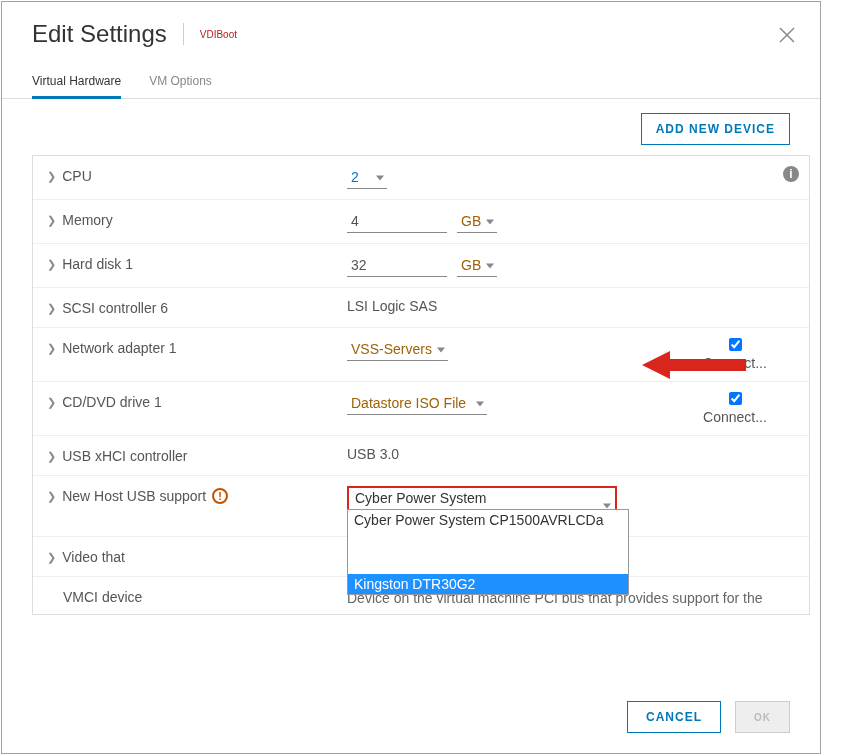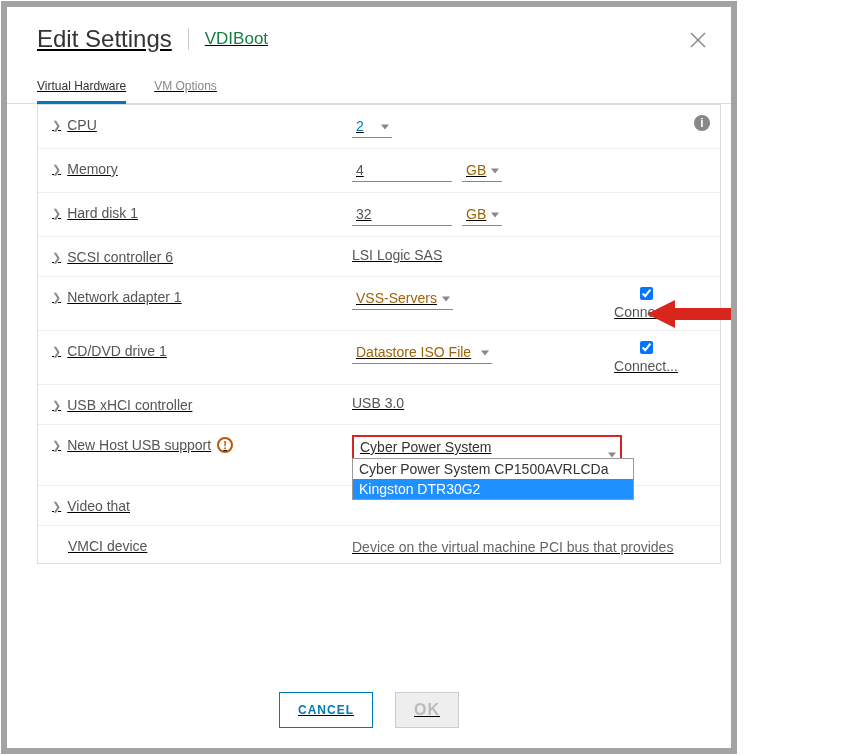--- a/index.html
+++ b/index.html
@@ -4,7 +4,7 @@
 <style>
   * { box-sizing: border-box; margin: 0; padding: 0; font-family: -apple-system, BlinkMacSystemFont, "Segoe UI", Arial, sans-serif; }
   body { background: #fff; width: 864px; height: 755px; overflow: hidden; }
-  .dialog { border: 6px solid #a3a3a3; width: 736px; height: 753px; margin: 1px; position: relative; display: flex; flex-direction: column; text-decoration: underline; }
+  .dialog { border: 1px solid #a3a3a3; width: 820px; height: 753px; margin: 1px; position: relative; display: flex; flex-direction: column; }
   .header { display: flex; align-items: center; padding: 18px 30px 12px 30px; }
   .title { font-size: 24px; font-weight: 400; color: #333; }
   .divider-v { width: 1px; height: 22px; background: #ccc; margin: 0 16px; }

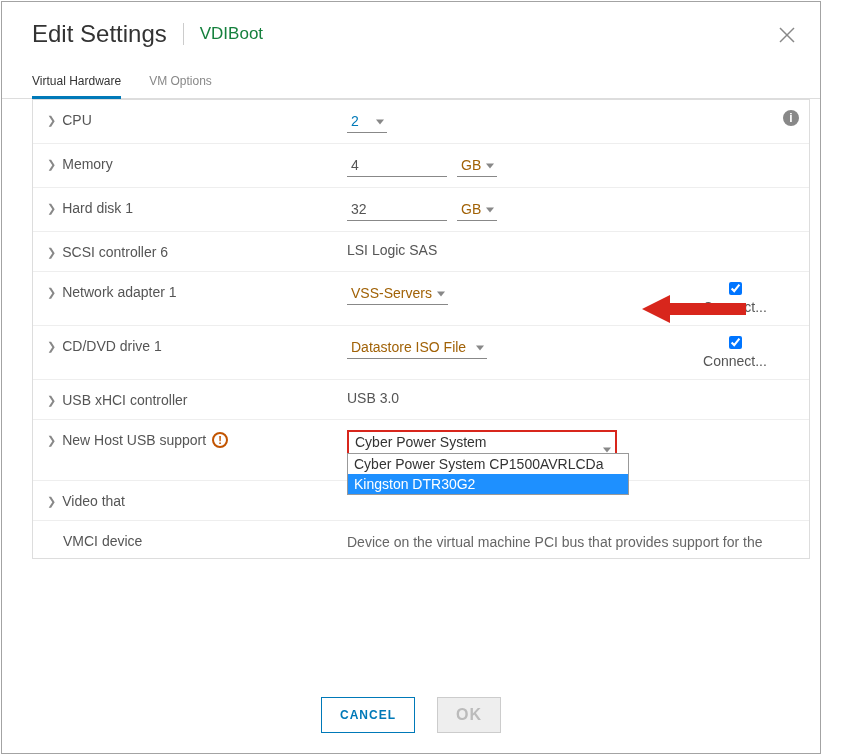--- a/index.html
+++ b/index.html
@@ -8,7 +8,7 @@
   .header { display: flex; align-items: center; padding: 18px 30px 12px 30px; }
   .title { font-size: 24px; font-weight: 400; color: #333; }
   .divider-v { width: 1px; height: 22px; background: #ccc; margin: 0 16px; }
-  .subtitle { font-size: 17px; color: #15803d; }
+  .subtitle { font-size: 10px; color: #b91c1c; }
   .close-btn { position: absolute; right: 24px; top: 24px; cursor: pointer; }
   .close-btn svg { width: 18px; height: 18px; stroke: #888; stroke-width: 1.5; }
   .tabs { display: flex; padding: 0 30px; border-bottom: 1px solid #ddd; margin-top: 6px; }

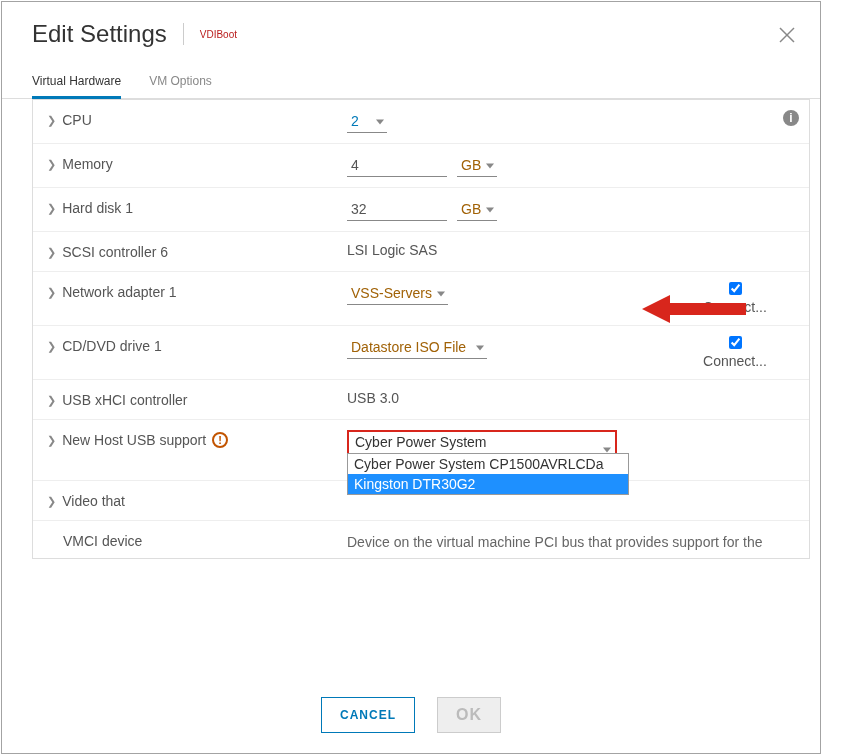--- a/index.html
+++ b/index.html
@@ -67,6 +67,9 @@
     <div class="tab">VM Options</div>
   </div>
 
+  <div class="toolbar">
+    <button class="add-btn">ADD NEW DEVICE</button>
+  </div>
 
   <div class="content-wrap">
     <div class="scroll-area">

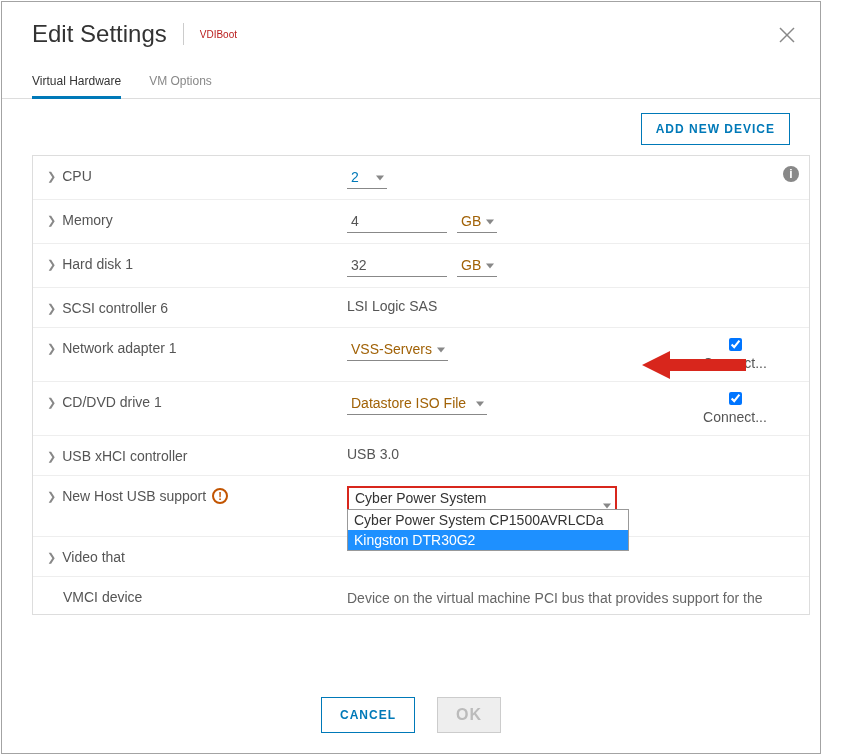--- a/index.html
+++ b/index.html
@@ -38,7 +38,7 @@
   .usb-select .car { position: absolute; right: 4px; top: 50%; transform: translateY(-50%); width: 0; height: 0; border-left: 4px solid transparent; border-right: 4px solid transparent; border-top: 5px solid #888;}
   .dropdown-pop { position: absolute; top: 23px; left: 0px; width: 282px; border: 1px solid #999; background: #fff; z-index: 10; }
   .dropdown-pop .opt { padding: 2px 6px; font-size: 14px; color: #333; cursor: pointer; }
-  .dropdown-pop .opt.hl { background: #1e90ff; color: #fff; }
+  .dropdown-pop .opt.hl { background: #1e90ff; color: #fff; margin-top: 44px; }
   .arrow-annot { position: absolute; left: 640px; top: 192px; pointer-events: none; z-index: 20;}
   .footer { display: flex; justify-content: center; padding: 20px 30px 20px 30px; gap: 22px; margin-top: auto; }
   .btn-cancel { border: 1px solid #0079b8; color: #0079b8; background: #fff; font-size: 12px; letter-spacing: 1px; padding: 8px 18px; cursor: pointer; font-weight: 600;}

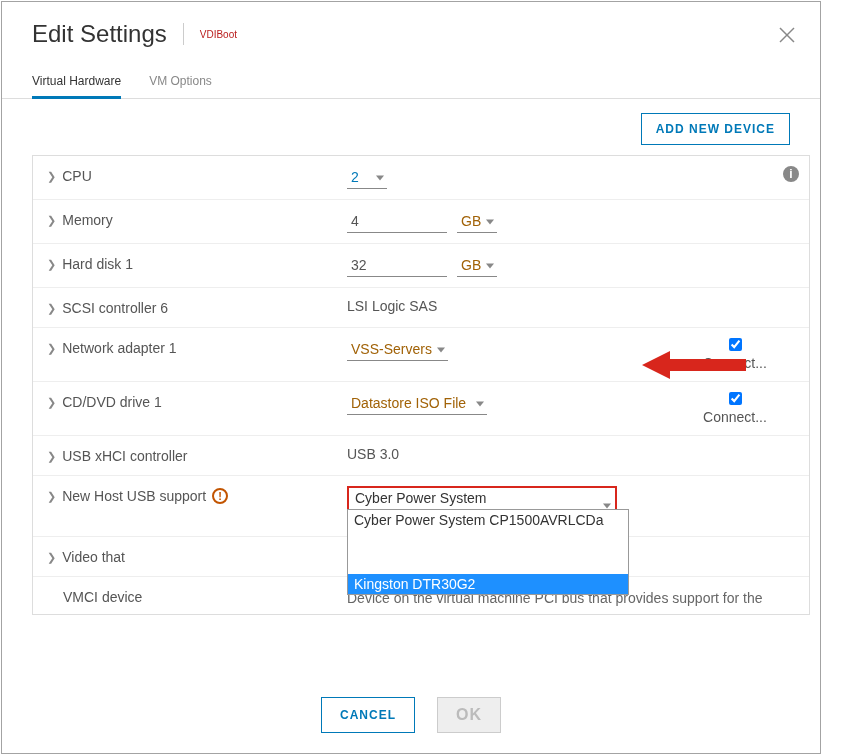--- a/index.html
+++ b/index.html
@@ -40,7 +40,7 @@
   .dropdown-pop .opt { padding: 2px 6px; font-size: 14px; color: #333; cursor: pointer; }
   .dropdown-pop .opt.hl { background: #1e90ff; color: #fff; margin-top: 44px; }
   .arrow-annot { position: absolute; left: 640px; top: 192px; pointer-events: none; z-index: 20;}
-  .footer { display: flex; justify-content: center; padding: 20px 30px 20px 30px; gap: 22px; margin-top: auto; }
+  .footer { display: flex; justify-content: flex-end; padding: 20px 30px 20px 30px; gap: 14px; margin-top: auto; }
   .btn-cancel { border: 1px solid #0079b8; color: #0079b8; background: #fff; font-size: 12px; letter-spacing: 1px; padding: 8px 18px; cursor: pointer; font-weight: 600;}
   .btn-ok { border: 1px solid #ccc; color: #bbb; background: #eee; font-size: 16px; letter-spacing: 1px; padding: 8px 18px; cursor: not-allowed; font-weight: 600;}
   .desc-text { color: #666; line-height: 1.7; max-width: 430px;}

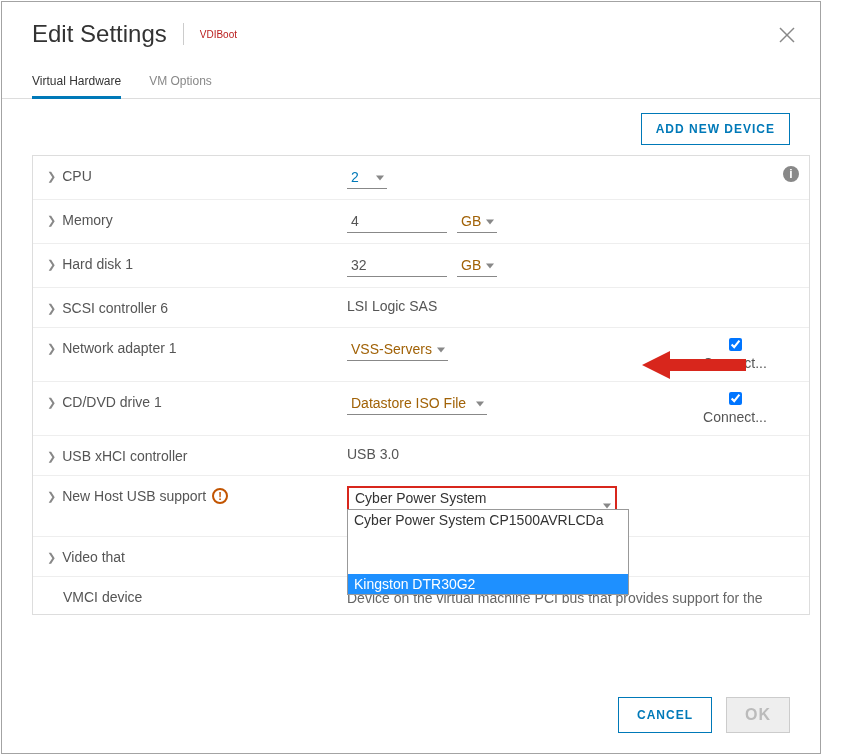--- a/index.html
+++ b/index.html
@@ -42,7 +42,7 @@
   .arrow-annot { position: absolute; left: 640px; top: 192px; pointer-events: none; z-index: 20;}
   .footer { display: flex; justify-content: flex-end; padding: 20px 30px 20px 30px; gap: 14px; margin-top: auto; }
   .btn-cancel { border: 1px solid #0079b8; color: #0079b8; background: #fff; font-size: 12px; letter-spacing: 1px; padding: 8px 18px; cursor: pointer; font-weight: 600;}
-  .btn-ok { border: 1px solid #ccc; color: #bbb; background: #eee; font-size: 16px; letter-spacing: 1px; padding: 8px 18px; cursor: not-allowed; font-weight: 600;}
+  .btn-ok { border: 1px solid #ccc; color: #bbb; background: #eee; font-size: 10px; letter-spacing: 1px; padding: 8px 18px; cursor: not-allowed; font-weight: 600;}
   .desc-text { color: #666; line-height: 1.7; max-width: 430px;}
   .link-style { color: #0079b8; }
 </style>

